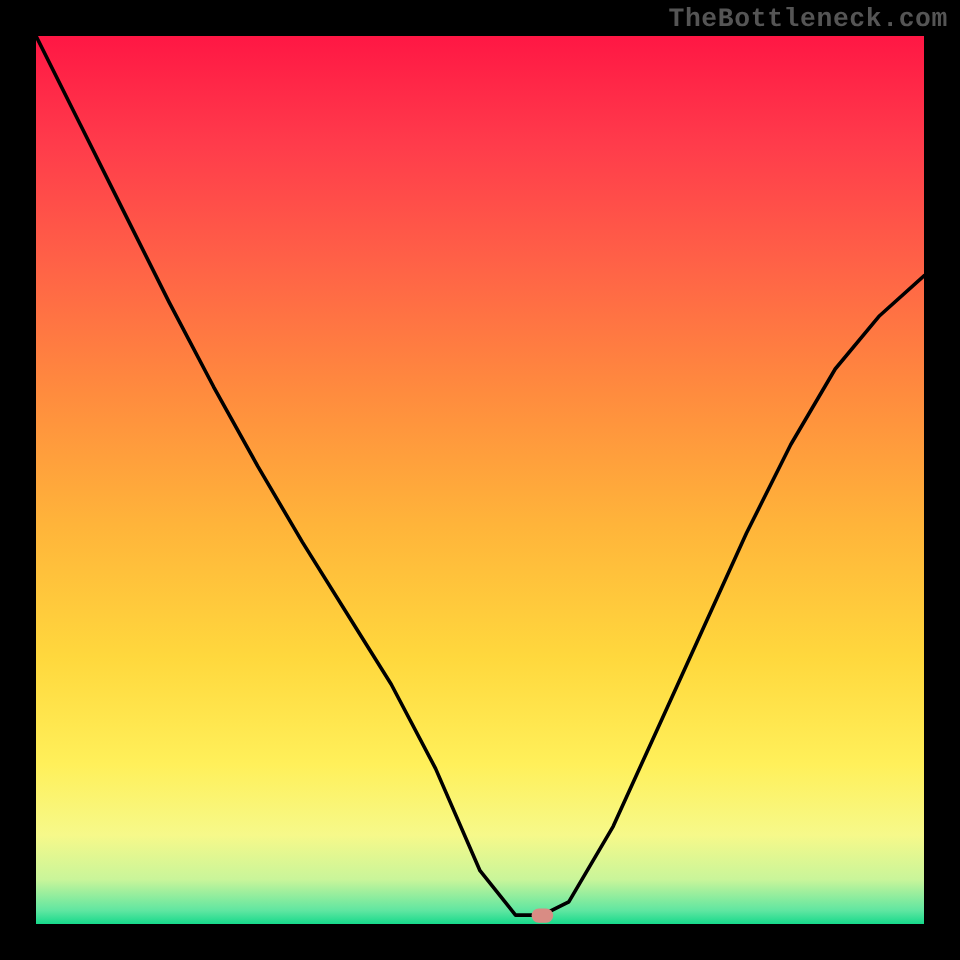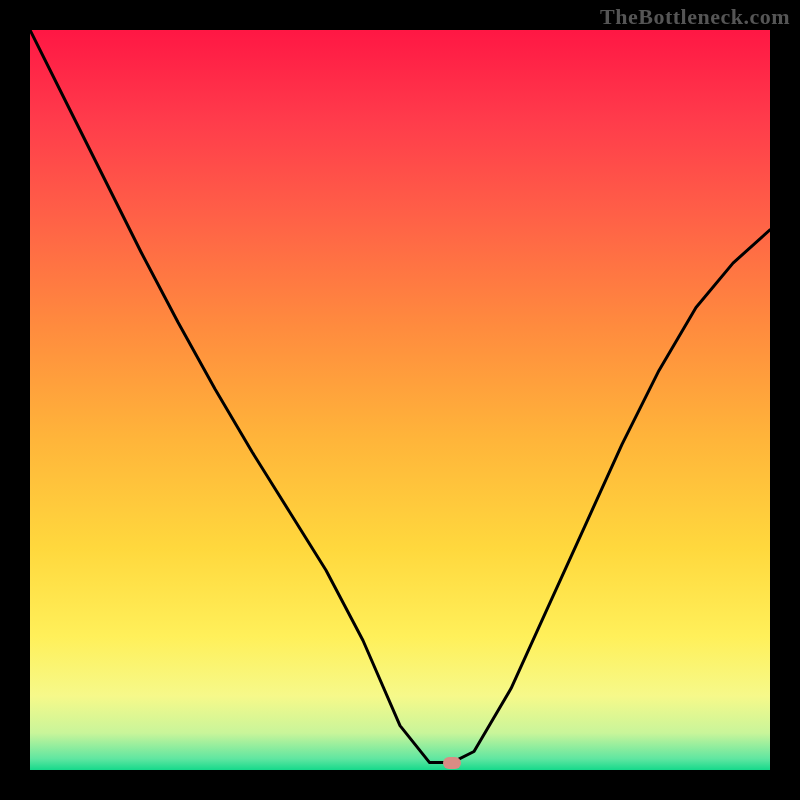--- a/index.html
+++ b/index.html
@@ -10,7 +10,7 @@
     top: 4px;
     right: 10px;
     color: #555;
-    font-family: Liberation Serif, serif;
+    font-family: Liberation Mono, monospace;
     font-size: 22px;
     font-weight: bold;
     letter-spacing: 0.5px;

